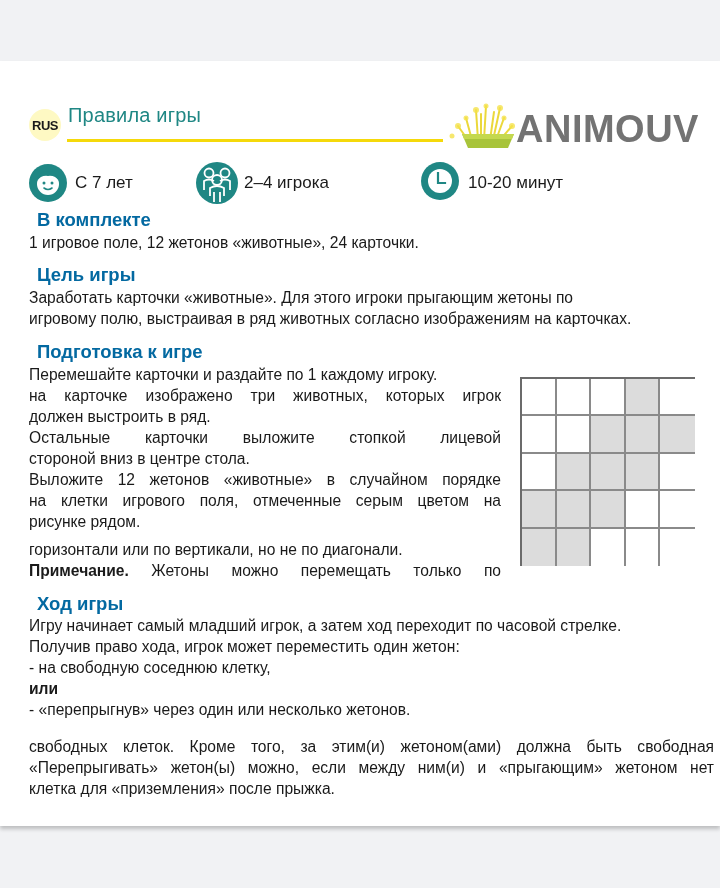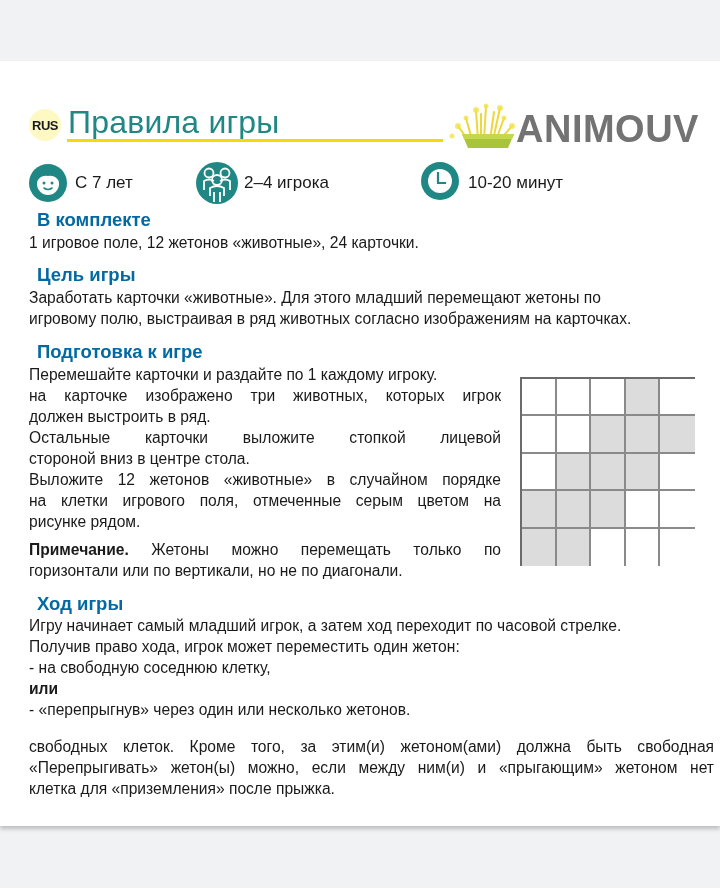--- a/index.html
+++ b/index.html
@@ -18,7 +18,7 @@
     display: flex; align-items: center; justify-content: center; letter-spacing: -0.5px;
   }
   .title {
-    left: 68px; top: 104px; font-size: 32px; color: #1f8784; font-weight: normal;
+    left: 68px; top: 104px; font-size: 20px; color: #1f8784; font-weight: normal;
     letter-spacing: 0.2px;
   }
   .title-rule { left: 67px; top: 139px; width: 376px; height: 3px; background: #f5d90a; }

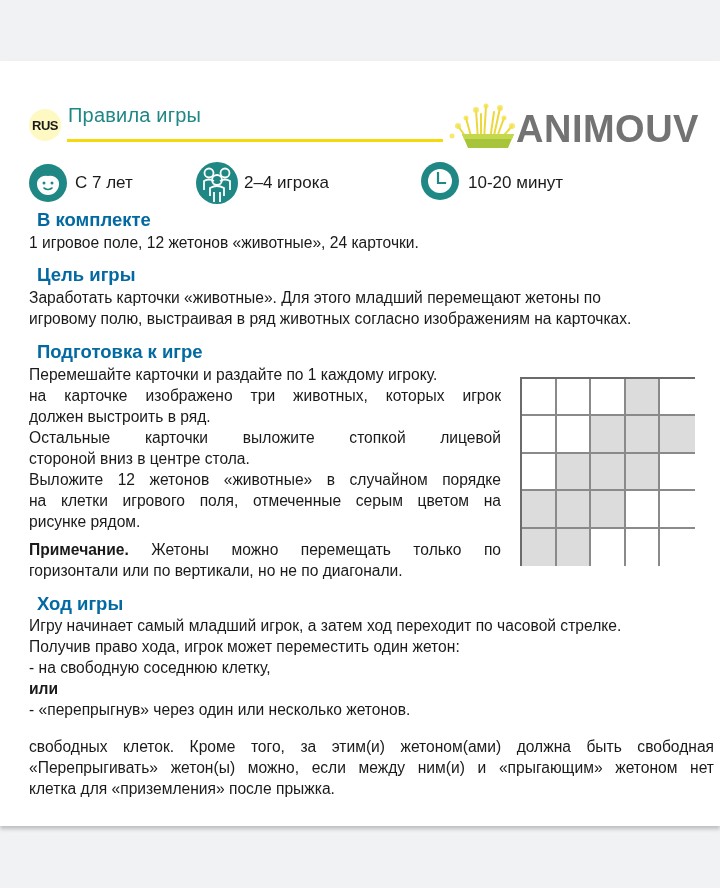--- a/index.html
+++ b/index.html
@@ -123,7 +123,7 @@
 
 <div class="abs h2" style="top:264px;">Цель игры</div>
 <div class="abs p" style="top:287px;width:690px;">
-  <span class="line">Заработать карточки «животные». Для этого младший перемещают жетоны по</span>
+  <span class="line">Заработать карточки «животные». Для этого игроки прыгающим жетоны по</span>
   <span class="line">игровому полю, выстраивая в ряд животных согласно изображениям на карточках.</span>
 </div>
 

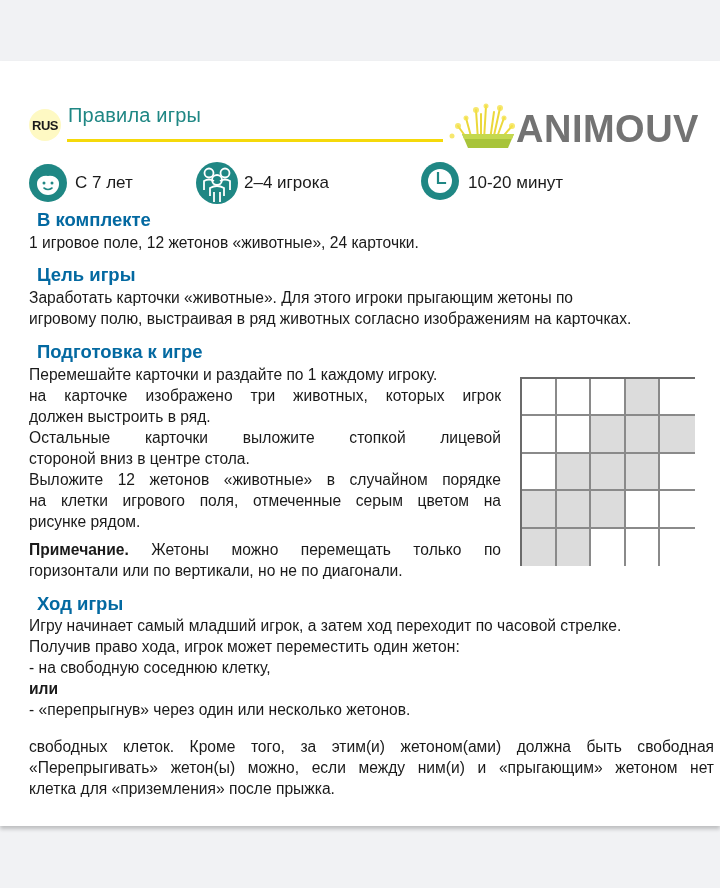--- a/index.html
+++ b/index.html
@@ -139,8 +139,8 @@
   <span class="line">рисунке рядом.</span>
 </div>
 <div class="abs p" style="top:539px;width:472px;">
+  <span class="line">горизонтали или по вертикали, но не по диагонали.</span>
   <span class="line j"><b>Примечание.</b> <span>Жетоны можно перемещать только по</span></span>
-  <span class="line">горизонтали или по вертикали, но не по диагонали.</span>
 </div>
 
 <div class="abs board" id="board">

